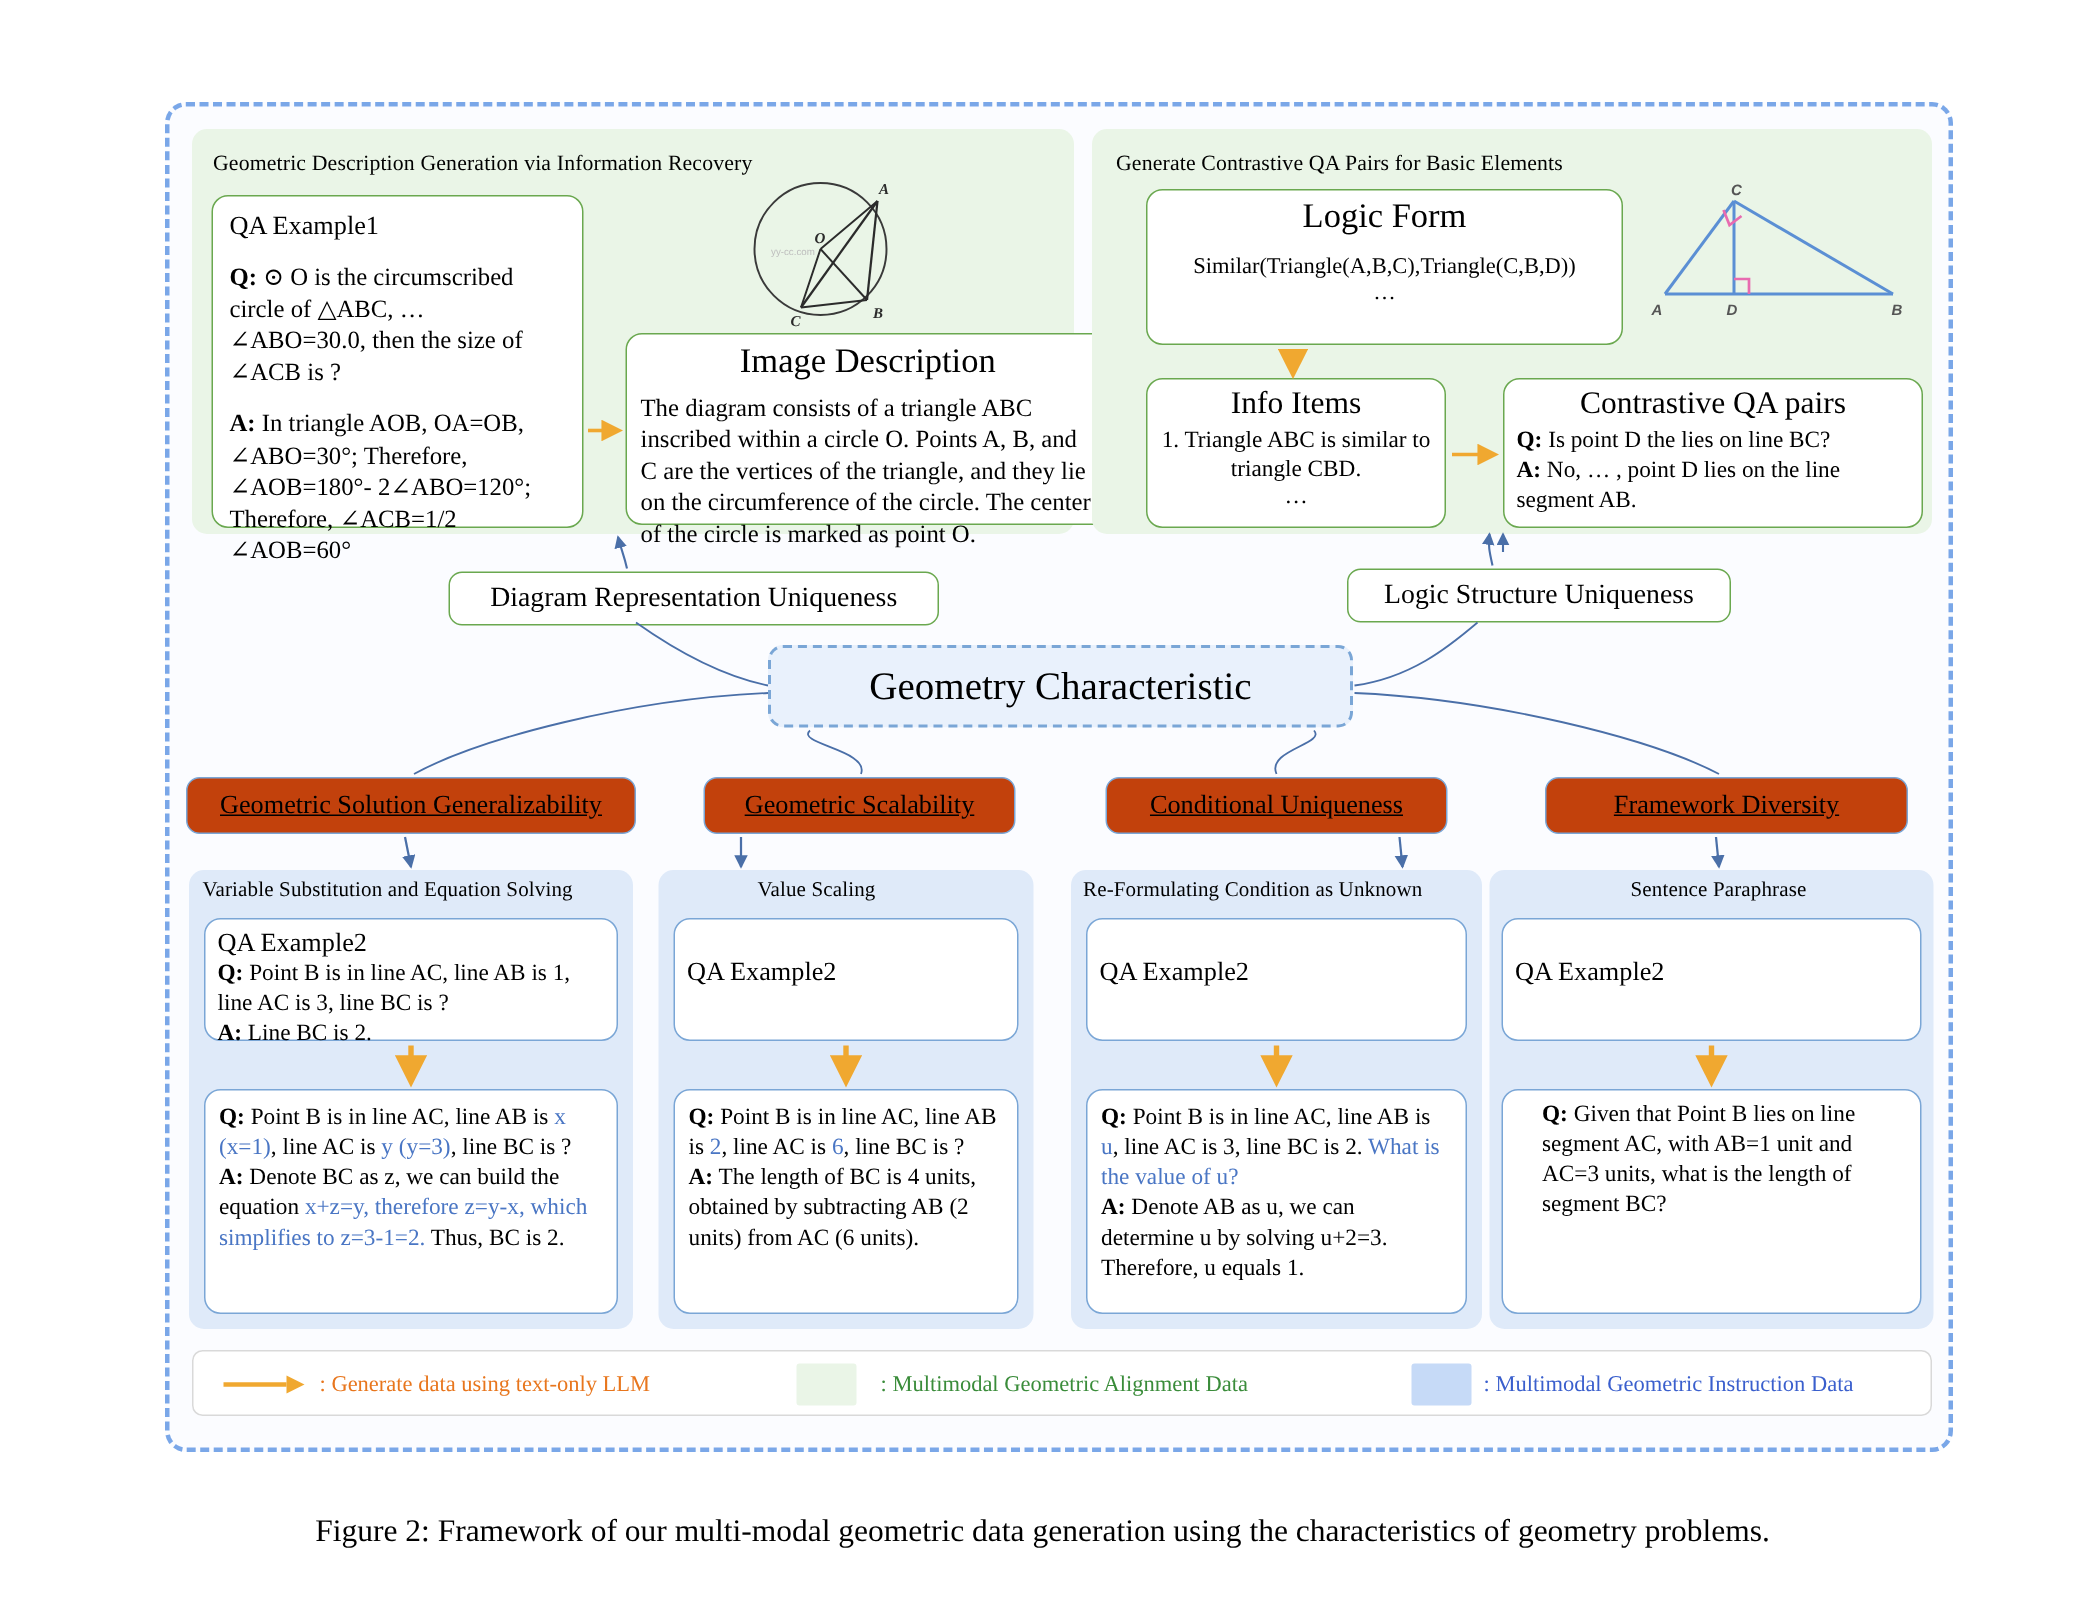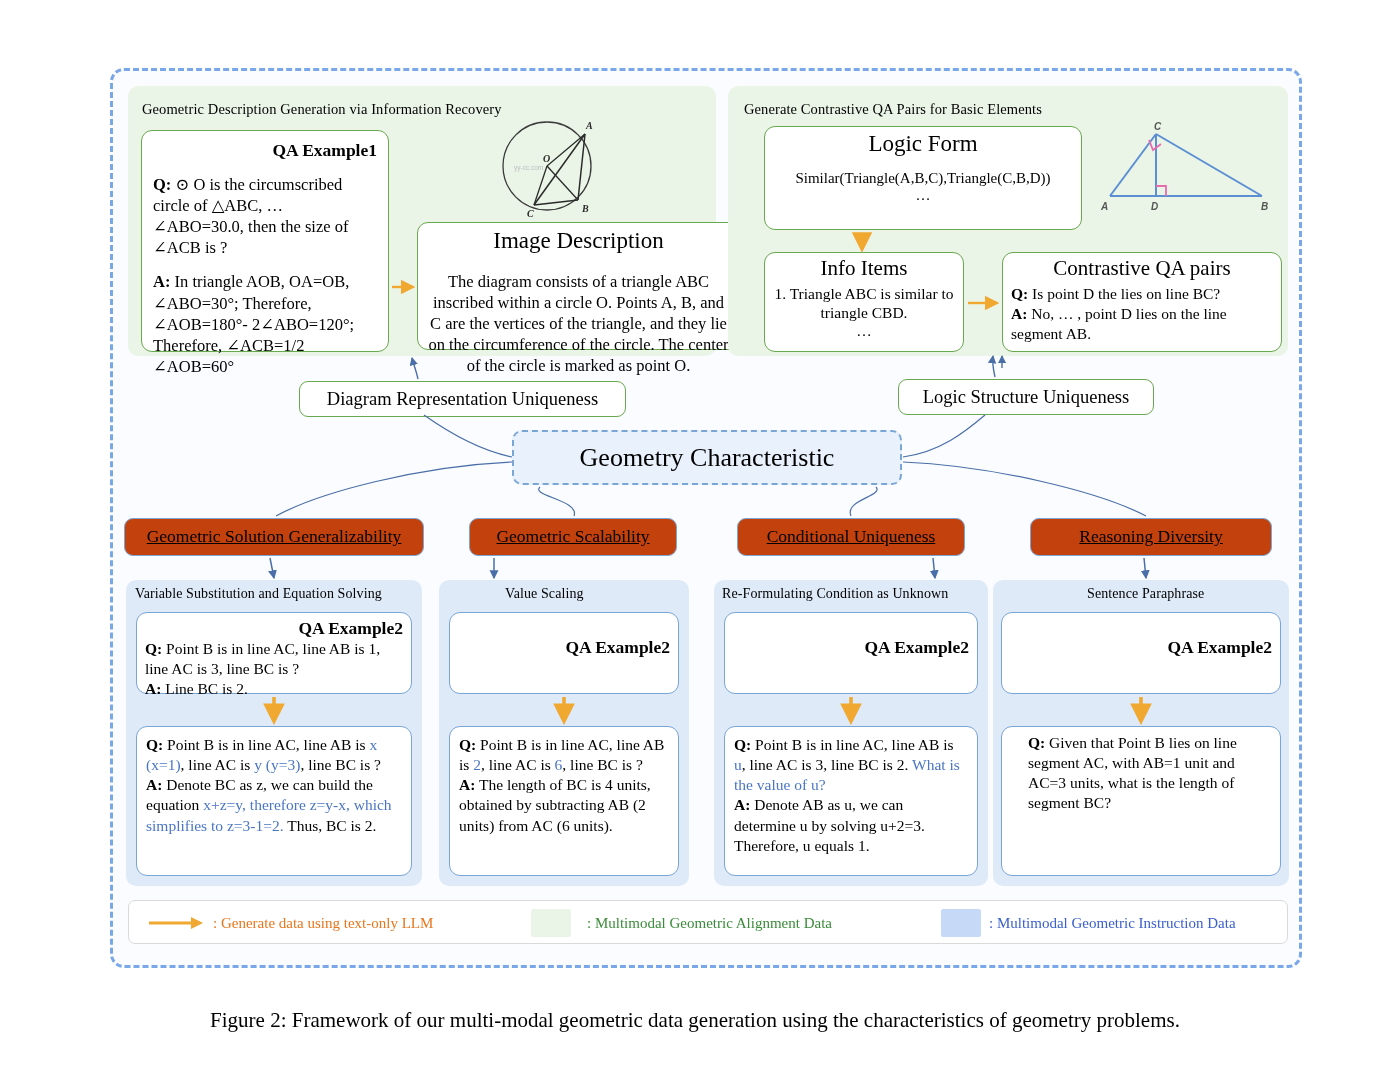--- a/index.html
+++ b/index.html
@@ -57,7 +57,7 @@
   
   .title-lg { font-size:23px; text-align:center; }
   .title-md { font-size:21px; text-align:center; }
-  .bold-c   { font-weight:bold; font-size:17.5px; text-align:right; }
+  .bold-c   { font-weight:normal; font-size:17.5px; text-align:left; }
   .body-t   { font-size:16.5px; line-height:1.28; }
   .body-s   { font-size:15.5px; line-height:1.3; }
   b.qa { font-weight:bold; }

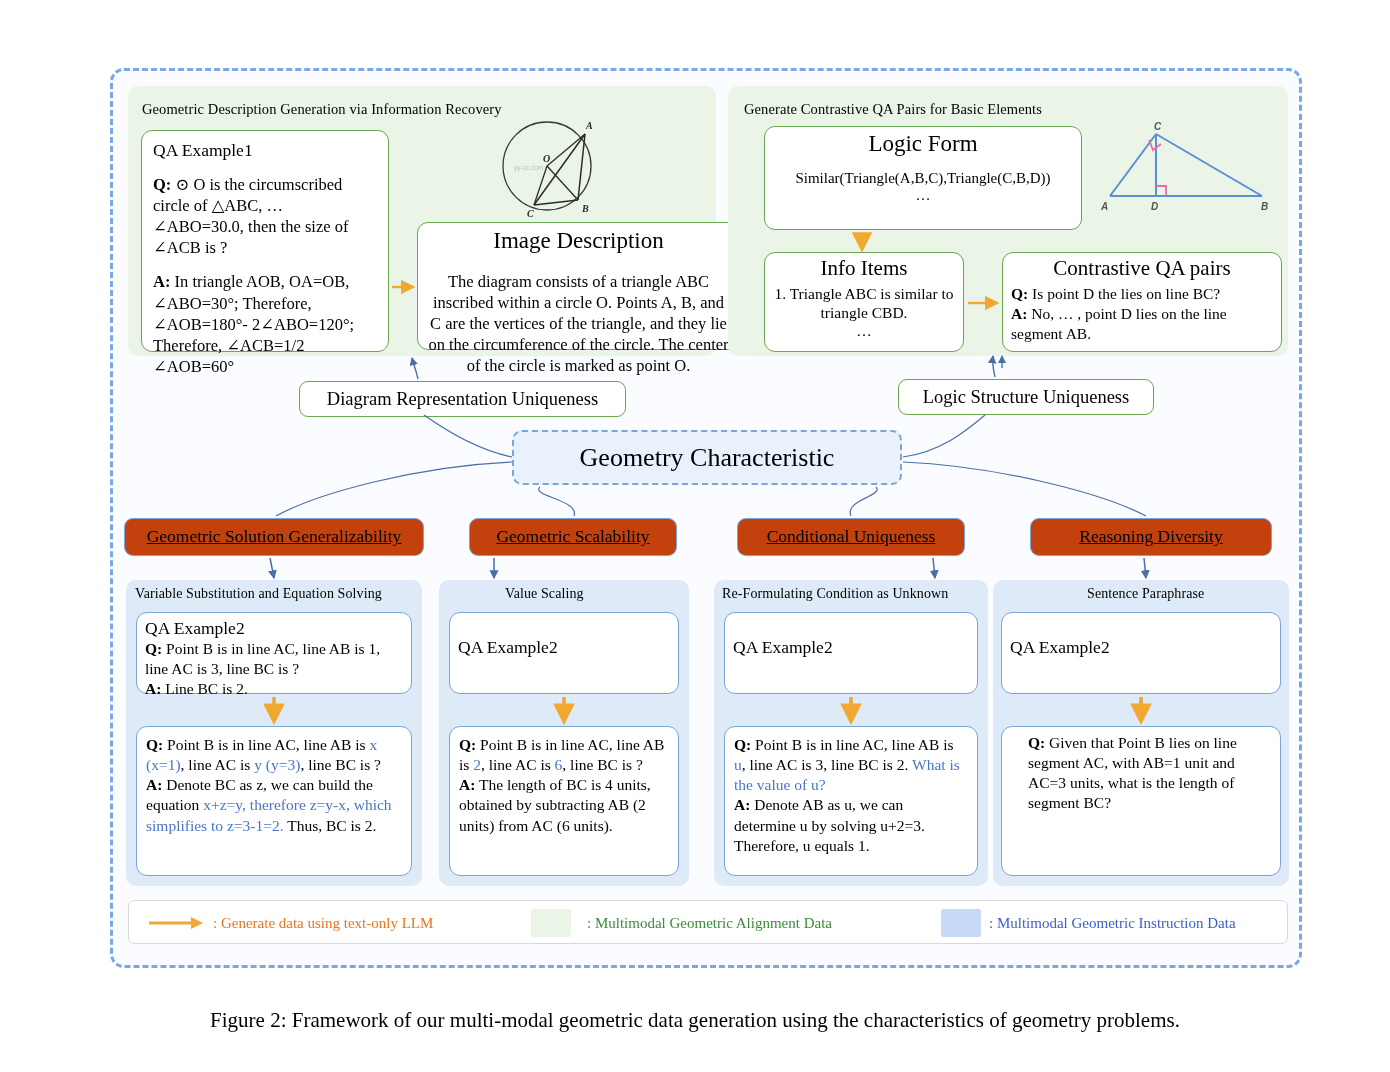--- a/index.html
+++ b/index.html
@@ -129,7 +129,7 @@
 <div class="green-box" style="left:417px; top:222px; width:323px; height:128px;">
   <div style="padding:5px 9px 0 9px;">
     <div class="title-lg">Image Description</div>
-    <div class="body-t" style="margin-top:17px;text-align:center;">The diagram consists of  a triangle ABC inscribed within a circle O. Points A, B, and C are the vertices of the triangle, and they lie on the circumference of the circle. The center of the circle is marked as point O.</div>
+    <div class="body-t" style="margin-top:7px;">The diagram consists of  a triangle ABC inscribed within a circle O. Points A, B, and C are the vertices of the triangle, and they lie on the circumference of the circle. The center of the circle is marked as point O.</div>
   </div>
 </div>
 

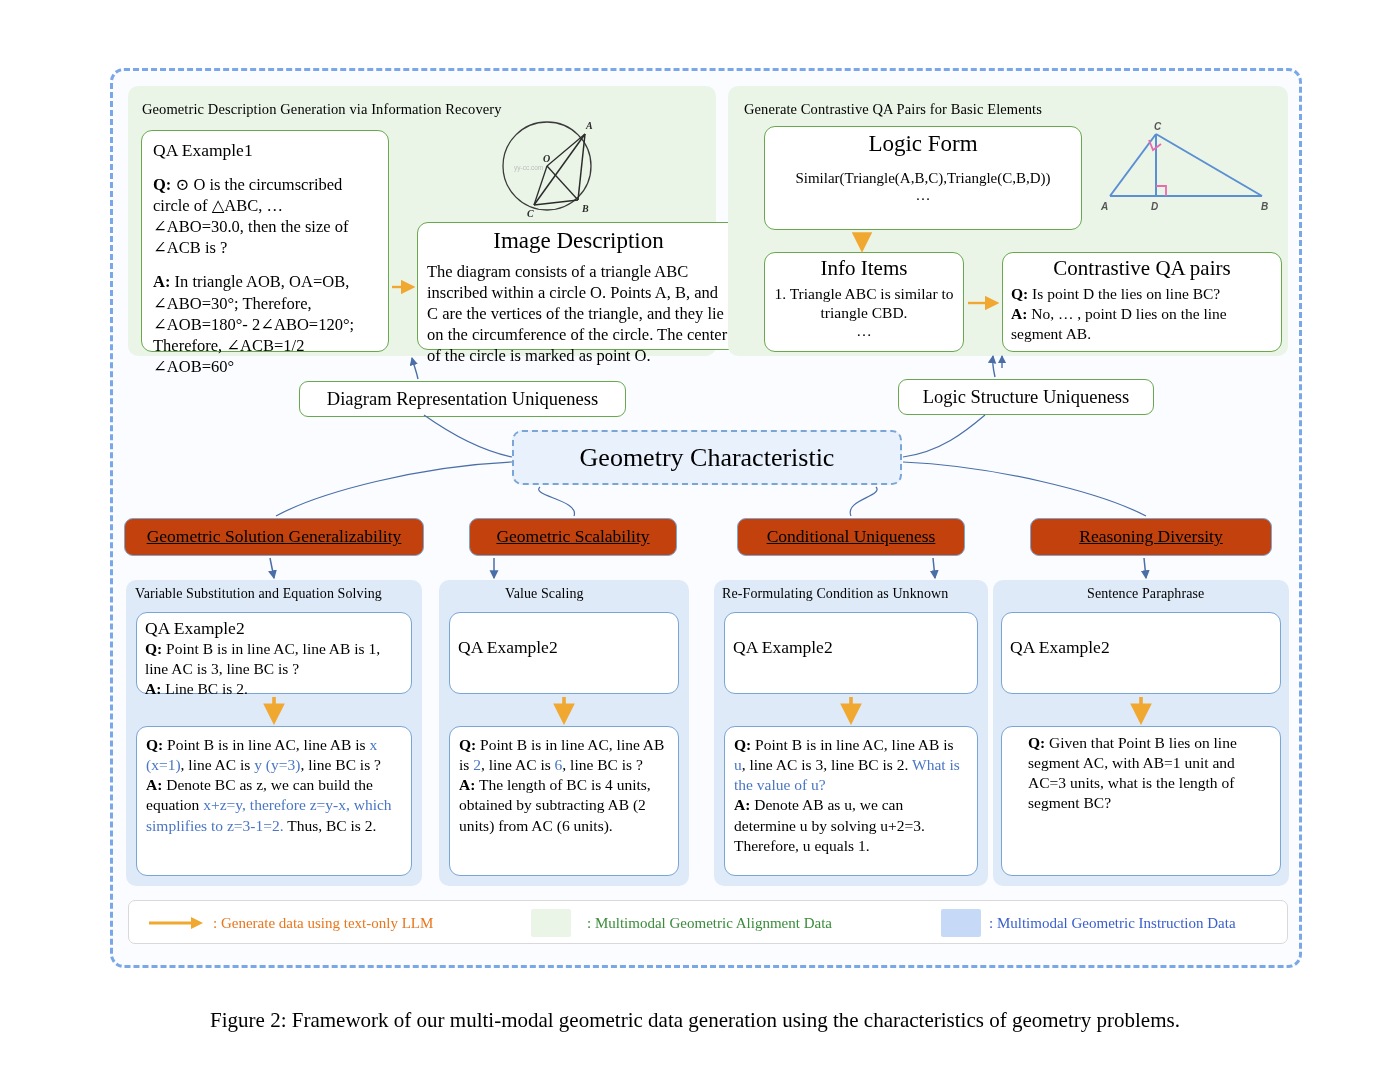--- a/index.html
+++ b/index.html
@@ -204,7 +204,7 @@
   <span>Conditional Uniqueness</span>
 </div>
 <div class="node-blue" style="left:1030px; top:518px; width:242px; height:38px;">
-  <span>Reasoning Diversity</span>
+  <span>Framework Diversity</span>
 </div>
 
 <div class="blue-panel" style="left:126px; top:580px; width:296px; height:306px;"></div>

